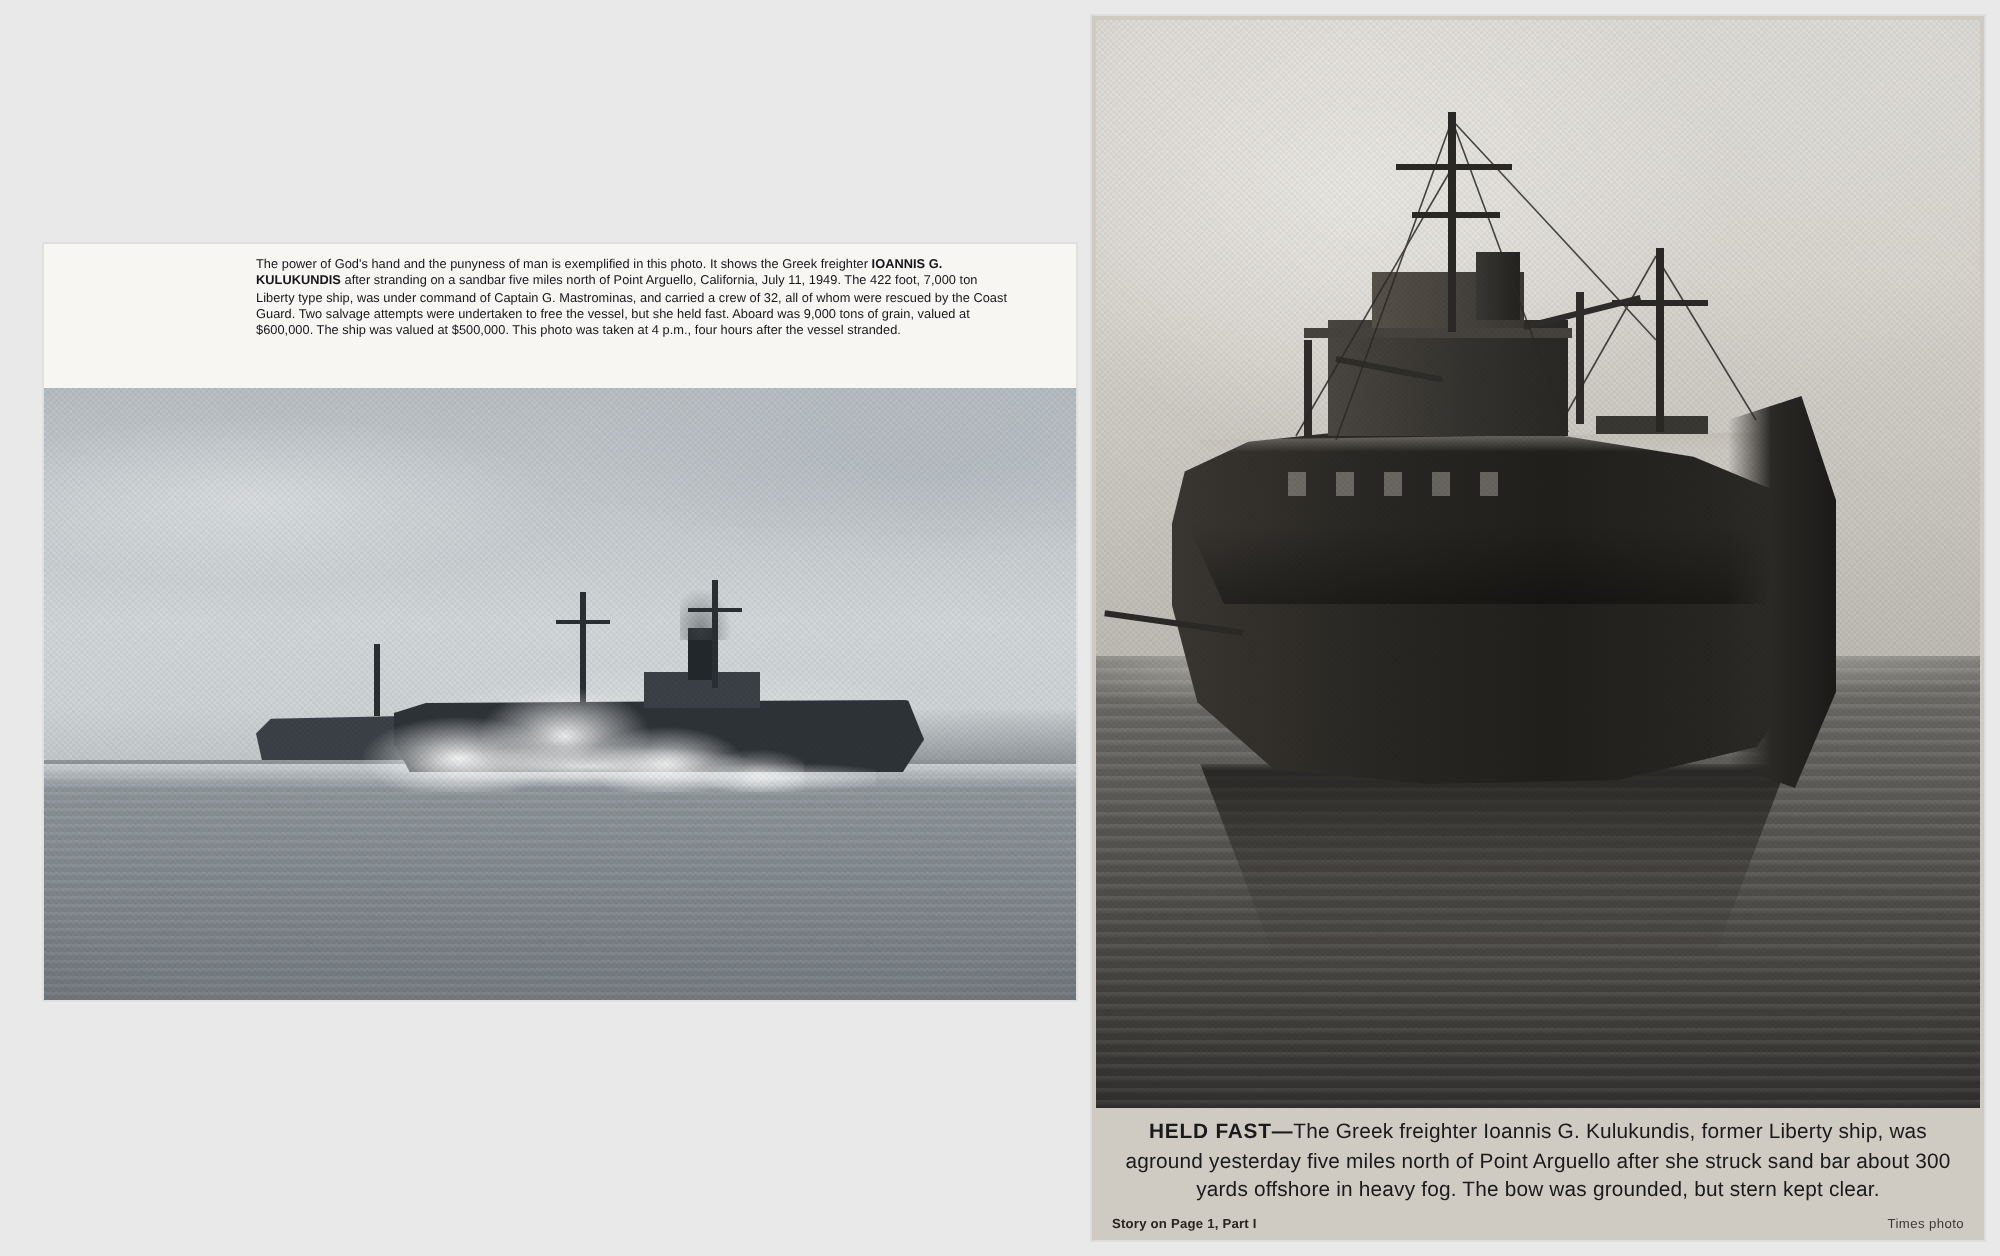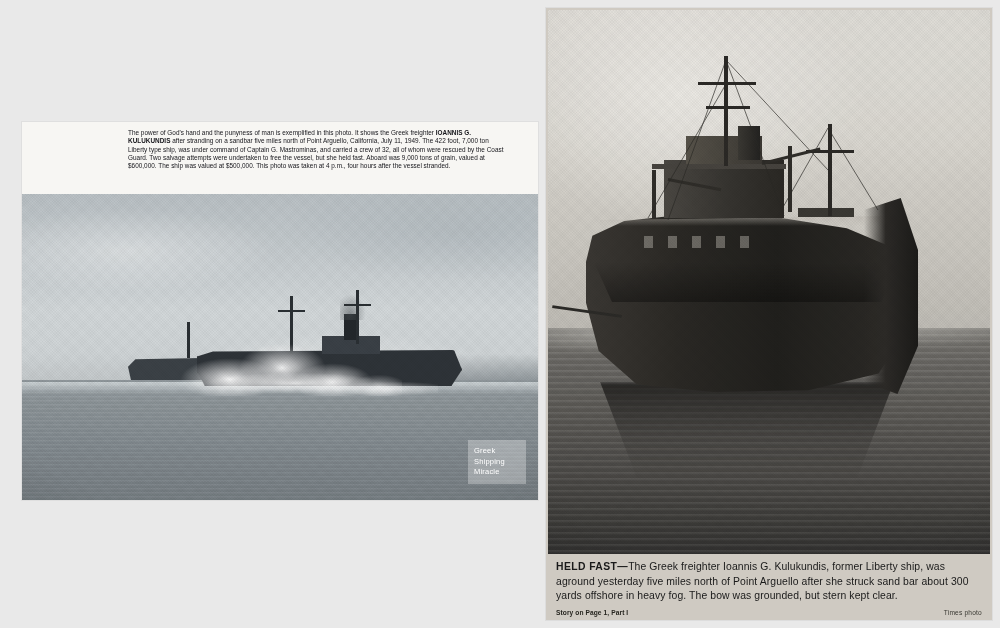--- a/index.html
+++ b/index.html
@@ -452,7 +452,6 @@
     <div class="grain"></div>
     <div class="vignette"></div>
 
-    <div class="lp-watermark">Greek Shipping Miracle</div>
   </div>
 </div>
 

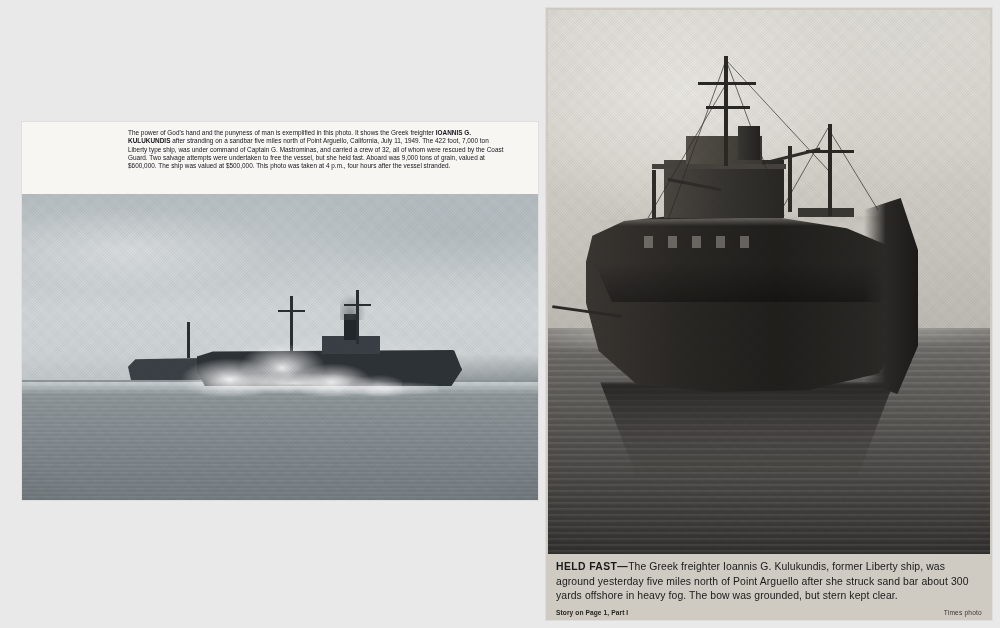--- a/index.html
+++ b/index.html
@@ -396,6 +396,7 @@
     line-height: 14.6px;
     color: #1a1a1a;
     letter-spacing: 0.1px;
+    text-align: center;
   }
   .rp-caption .lead {
     font-weight: bold;

